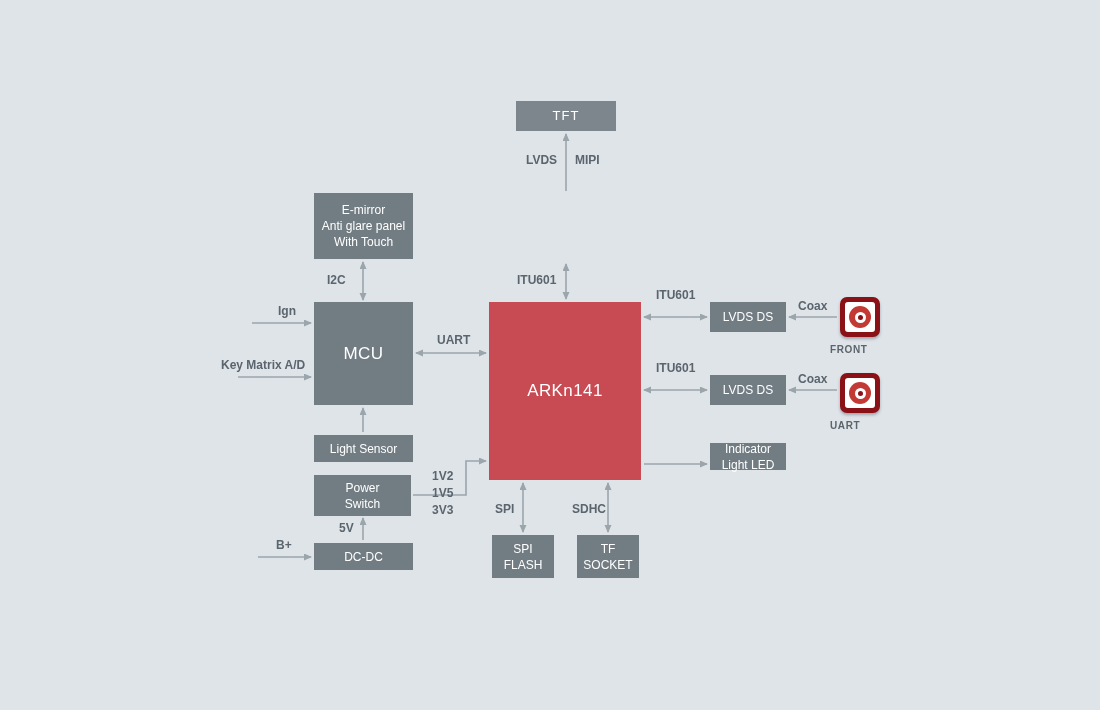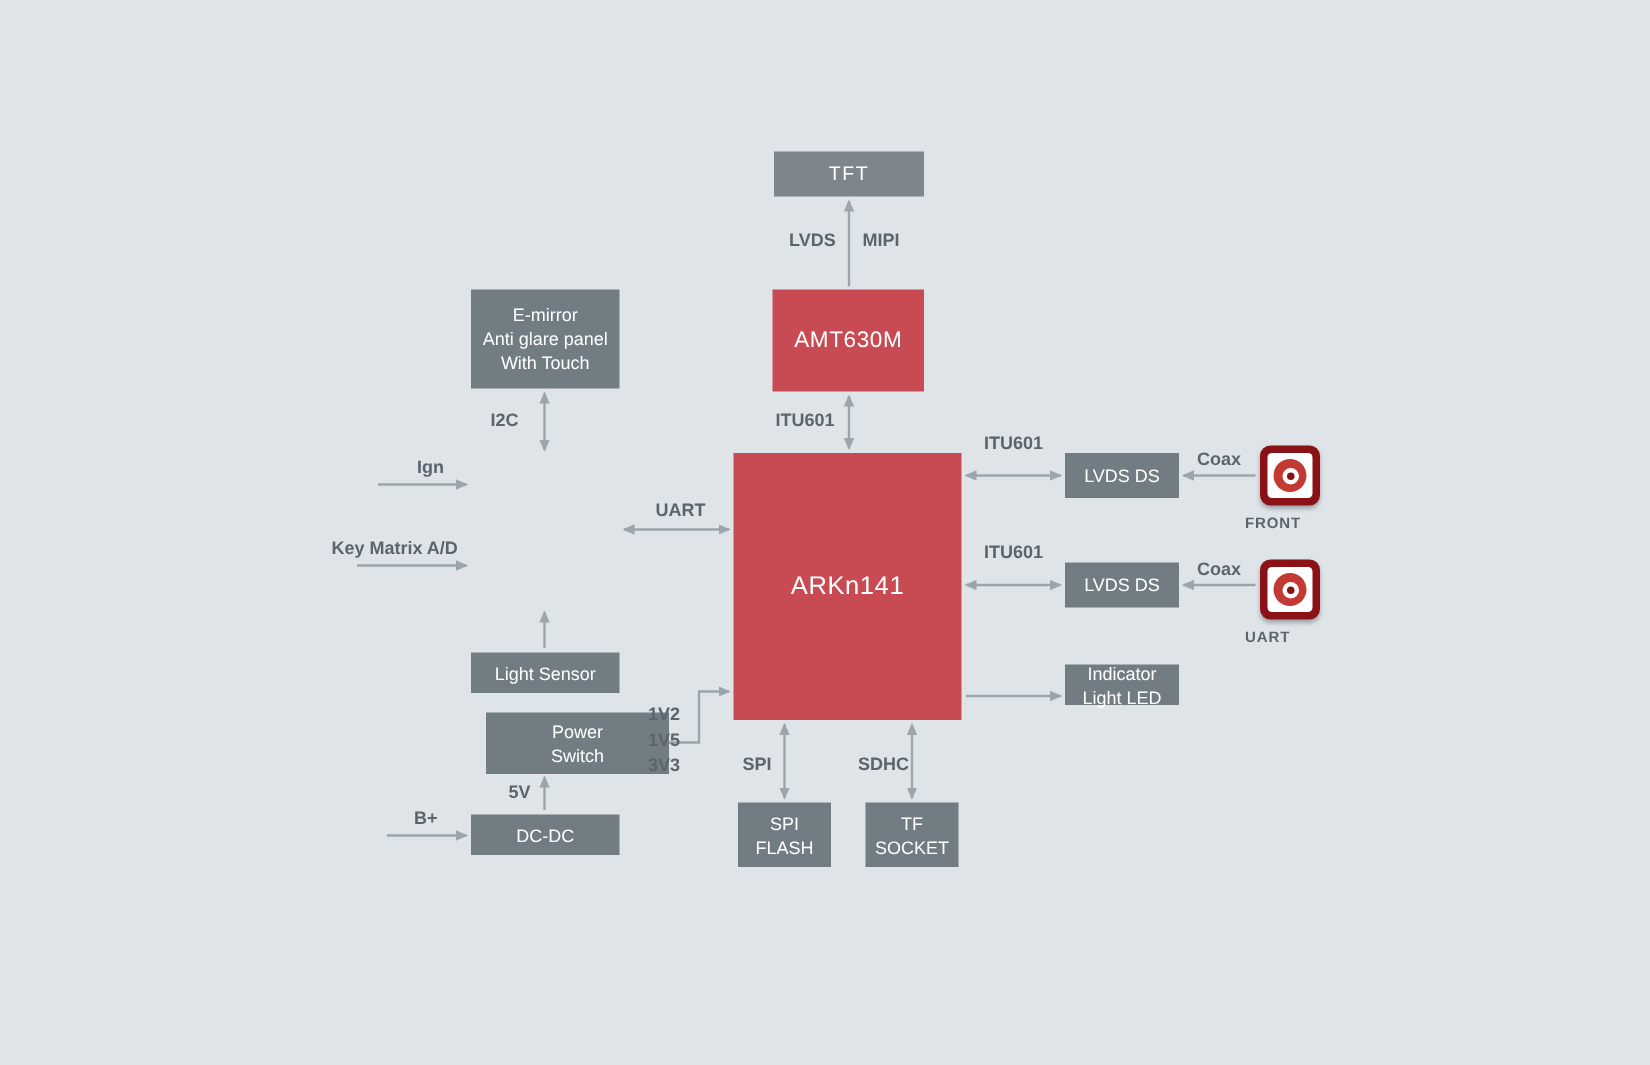--- a/index.html
+++ b/index.html
@@ -59,7 +59,6 @@
 
   <div class="block gray-light f-tft" style="left:516px;top:101px;width:100px;height:30px">TFT</div>
 
-  <div class="block red f-md" style="left:515px;top:193px;width:101px;height:68px">AMT630M</div>
 
   <div class="block gray" style="left:314px;top:193px;width:99px;height:66px">
     <span>E-mirror</span>

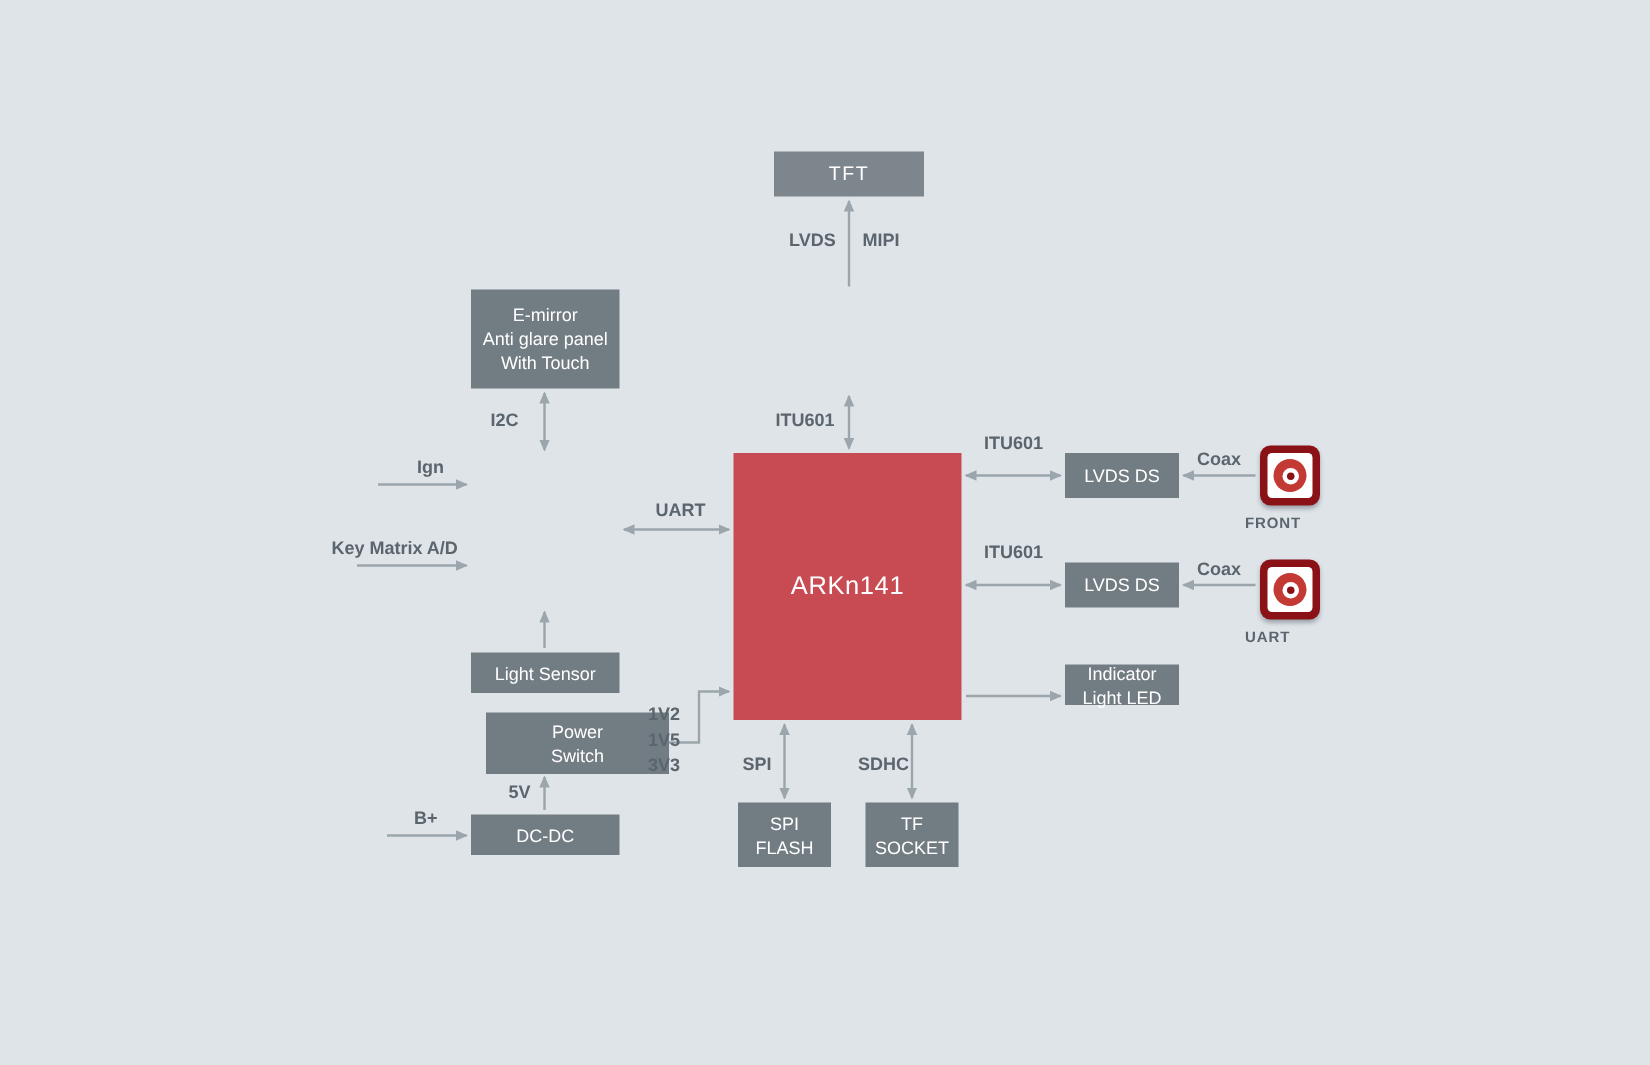--- a/index.html
+++ b/index.html
@@ -66,6 +66,7 @@
     <span>With Touch</span>
   </div>
 
+  <div class="block gray f-lg" style="left:314px;top:302px;width:99px;height:103px">MCU</div>
 
   <div class="block red f-lg" style="left:489px;top:302px;width:152px;height:178px">ARKn141</div>
 

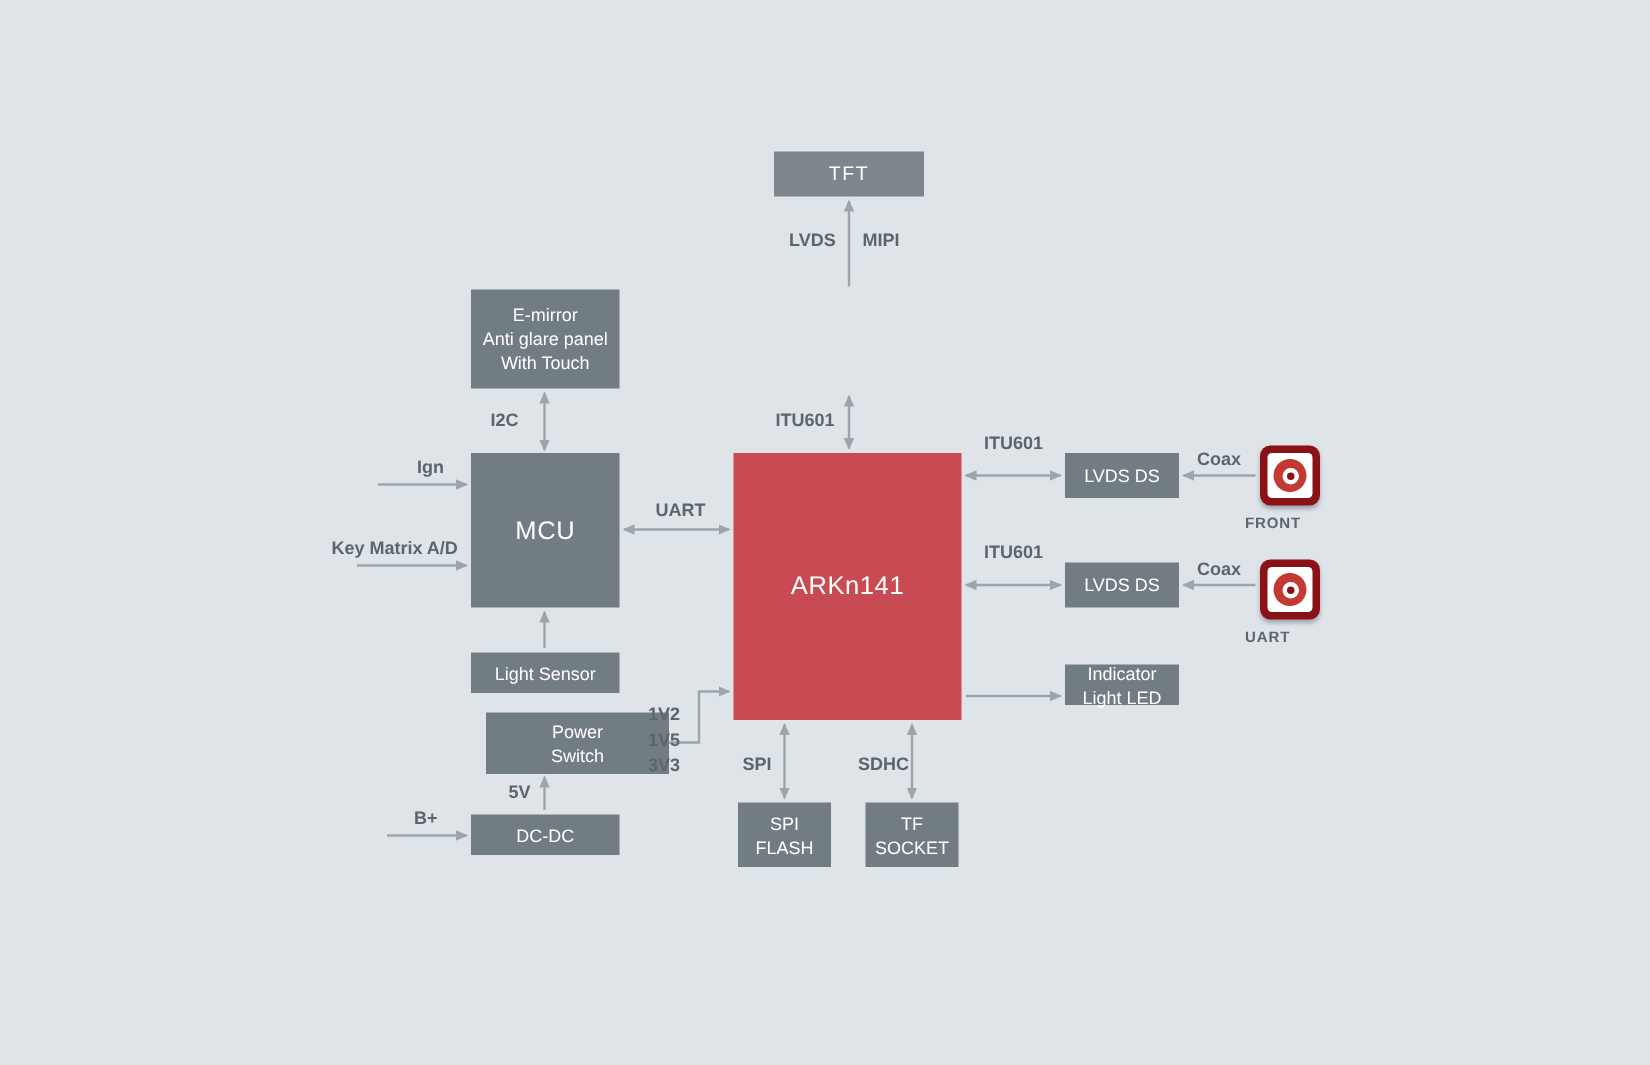--- a/index.html
+++ b/index.html
@@ -81,7 +81,7 @@
 
   <div class="block gray" style="left:314px;top:435px;width:99px;height:27px">Light Sensor</div>
 
-  <div class="block gray" style="left:324px;top:475px;width:122px;height:41px">
+  <div class="block gray" style="left:314px;top:475px;width:97px;height:41px">
     <span>Power</span>
     <span>Switch</span>
   </div>

